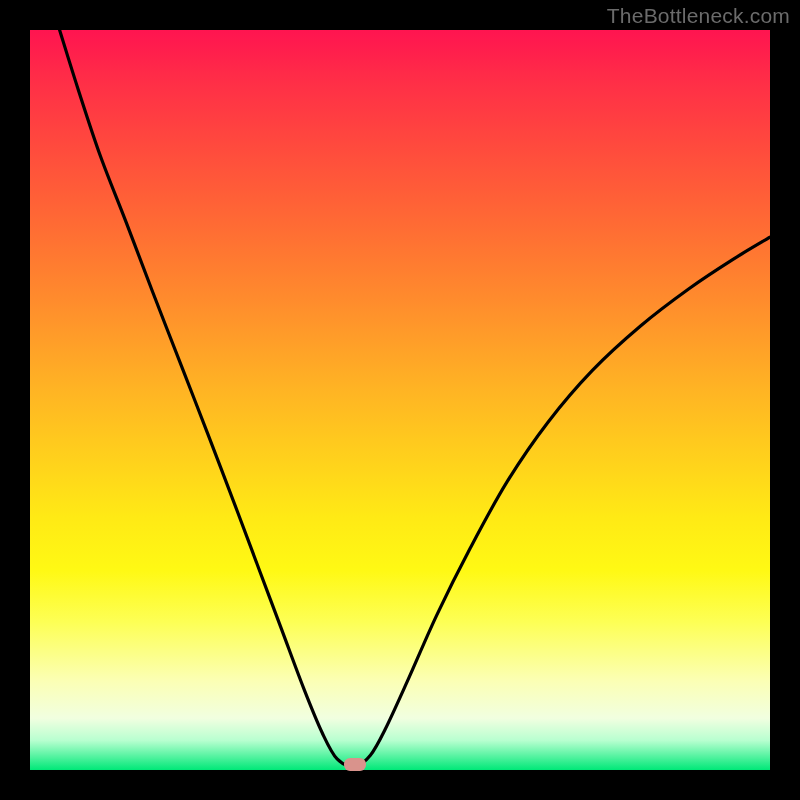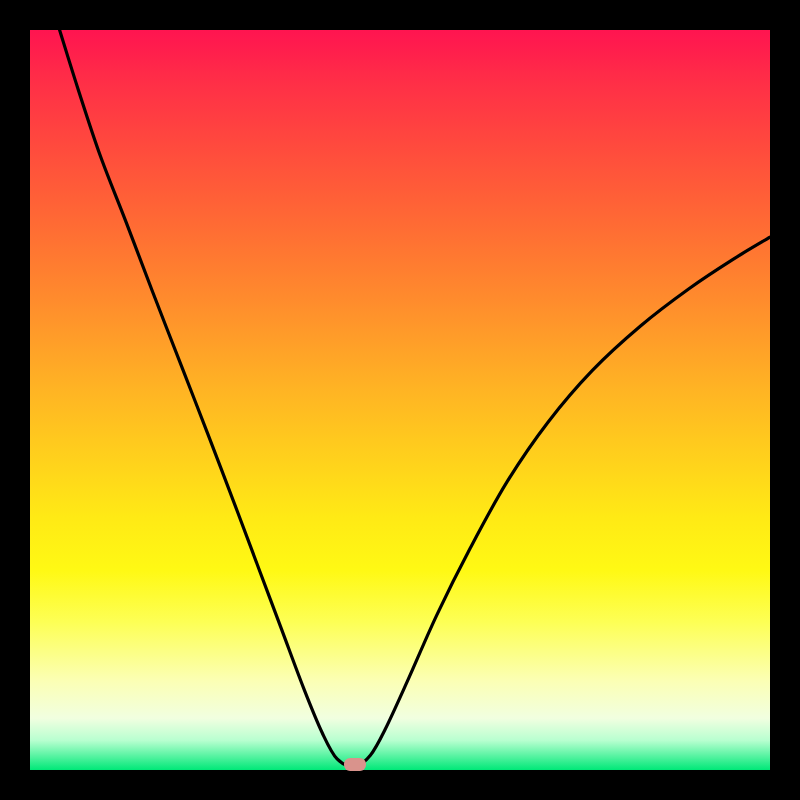--- a/index.html
+++ b/index.html
@@ -75,6 +75,7 @@
     </svg>
     <div class="marker" style="left: 313.86px; top: 728.3px; background: rgb(217, 147, 140);"></div>
   </div>
+  <div class="watermark">TheBottleneck.com</div>
 </div>
 
 </body></html>

